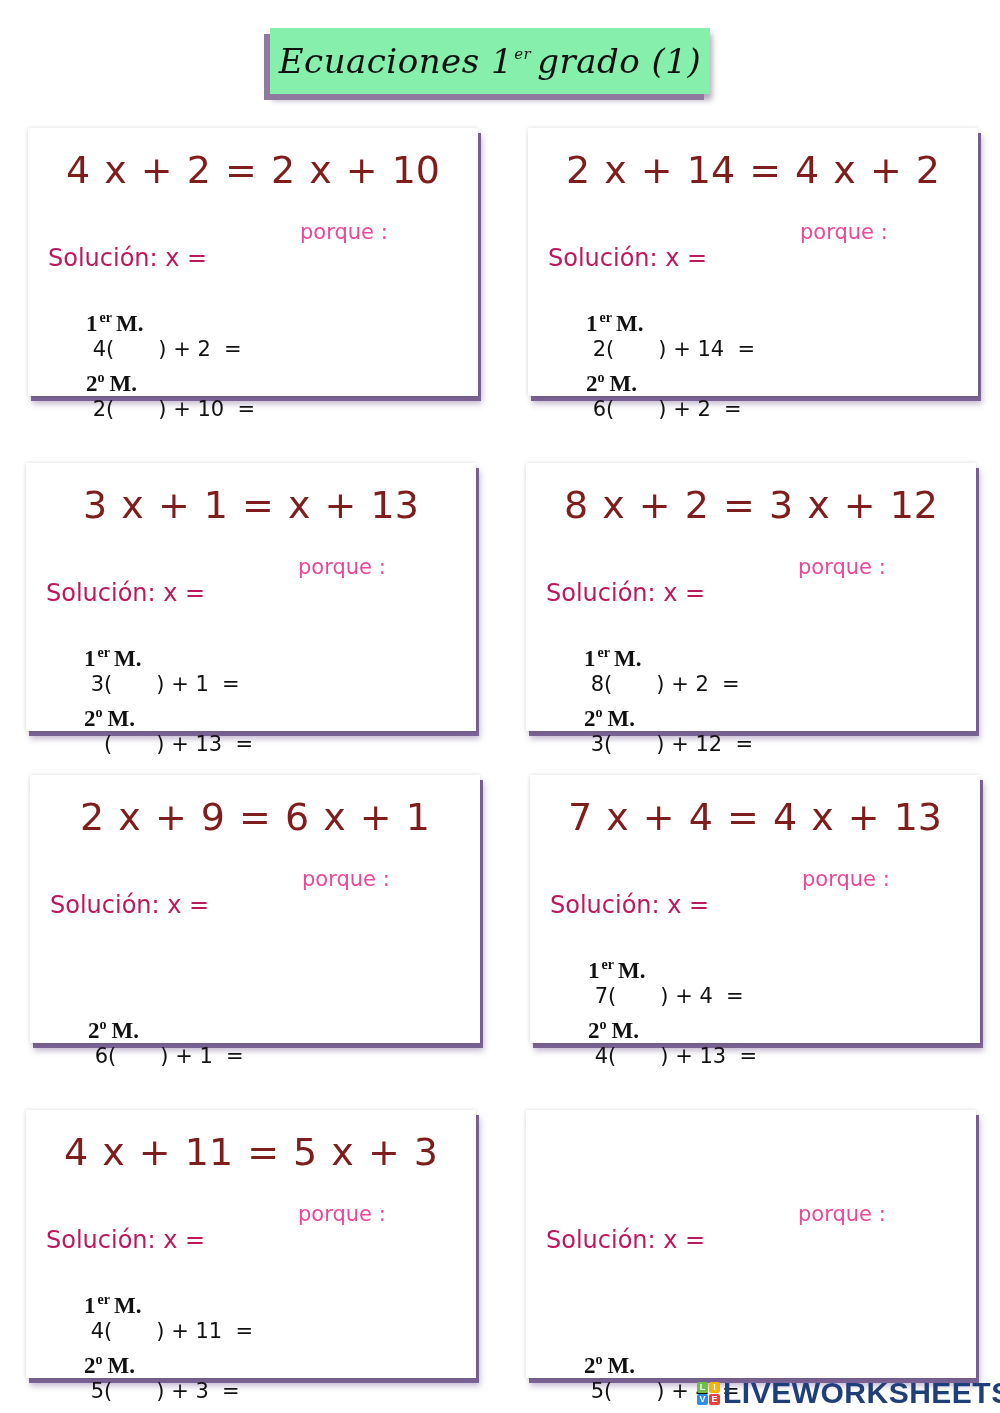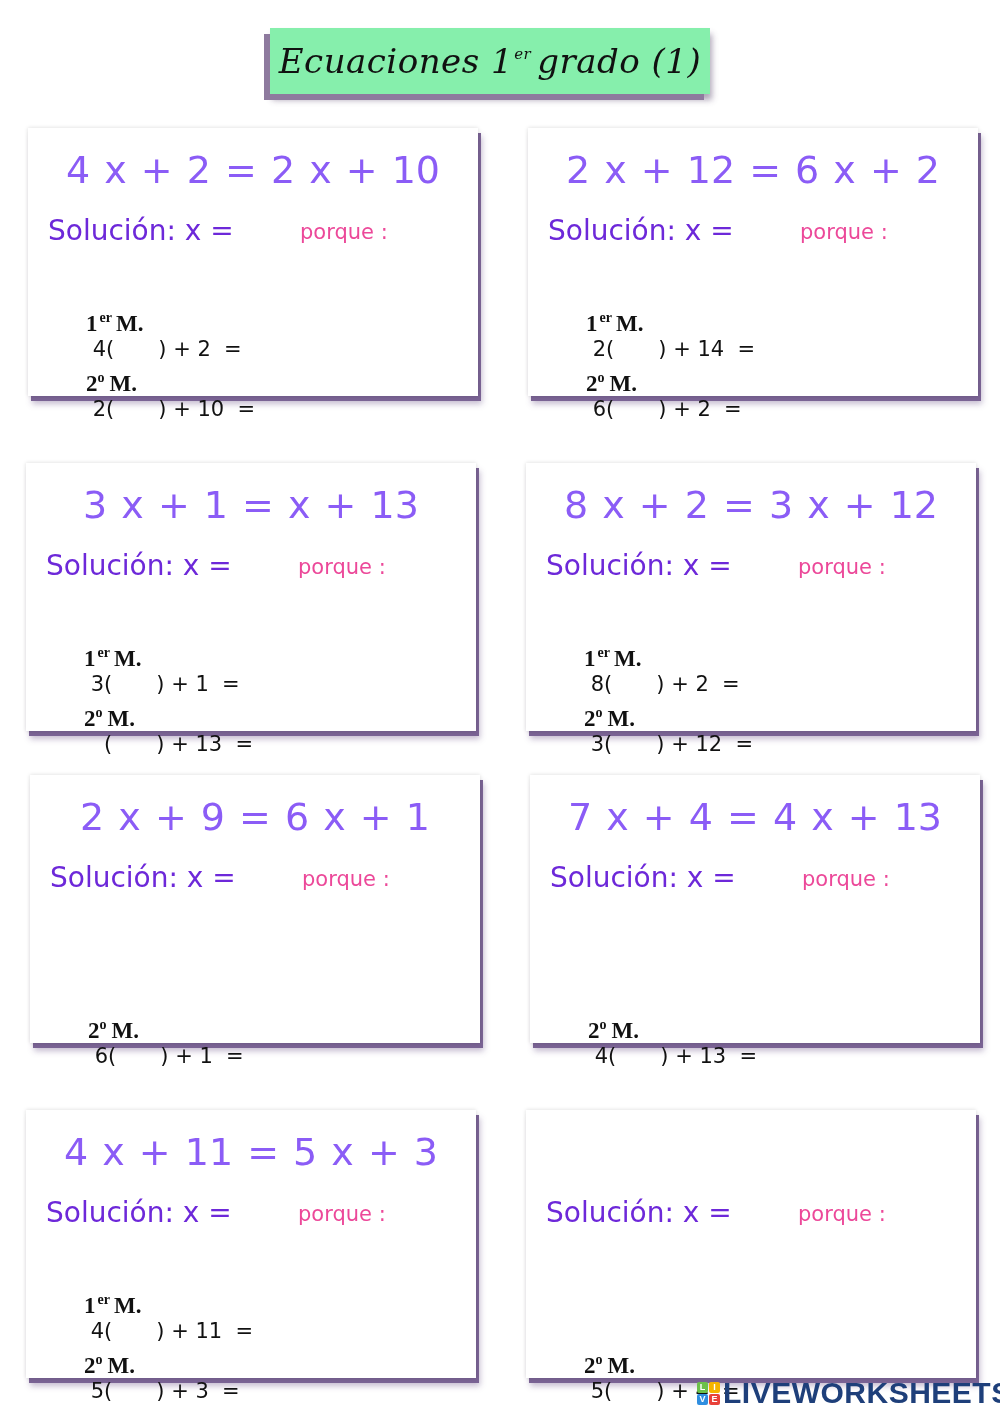--- a/index.html
+++ b/index.html
@@ -24,7 +24,7 @@
     }
     .equation {
       position: absolute; left: 0; right: 0; top: 20px; text-align: center;
-      font-family: "DejaVu Sans", sans-serif; font-size: 38px; color: #8b5cf6;
+      font-family: "DejaVu Sans", sans-serif; font-size: 38px; color: #7f1d1d;
       word-spacing: 2px;
     }
     .sol-row { position: absolute; left: 20px; top: 86px; font-size: 28px; color: #6d28d9; }

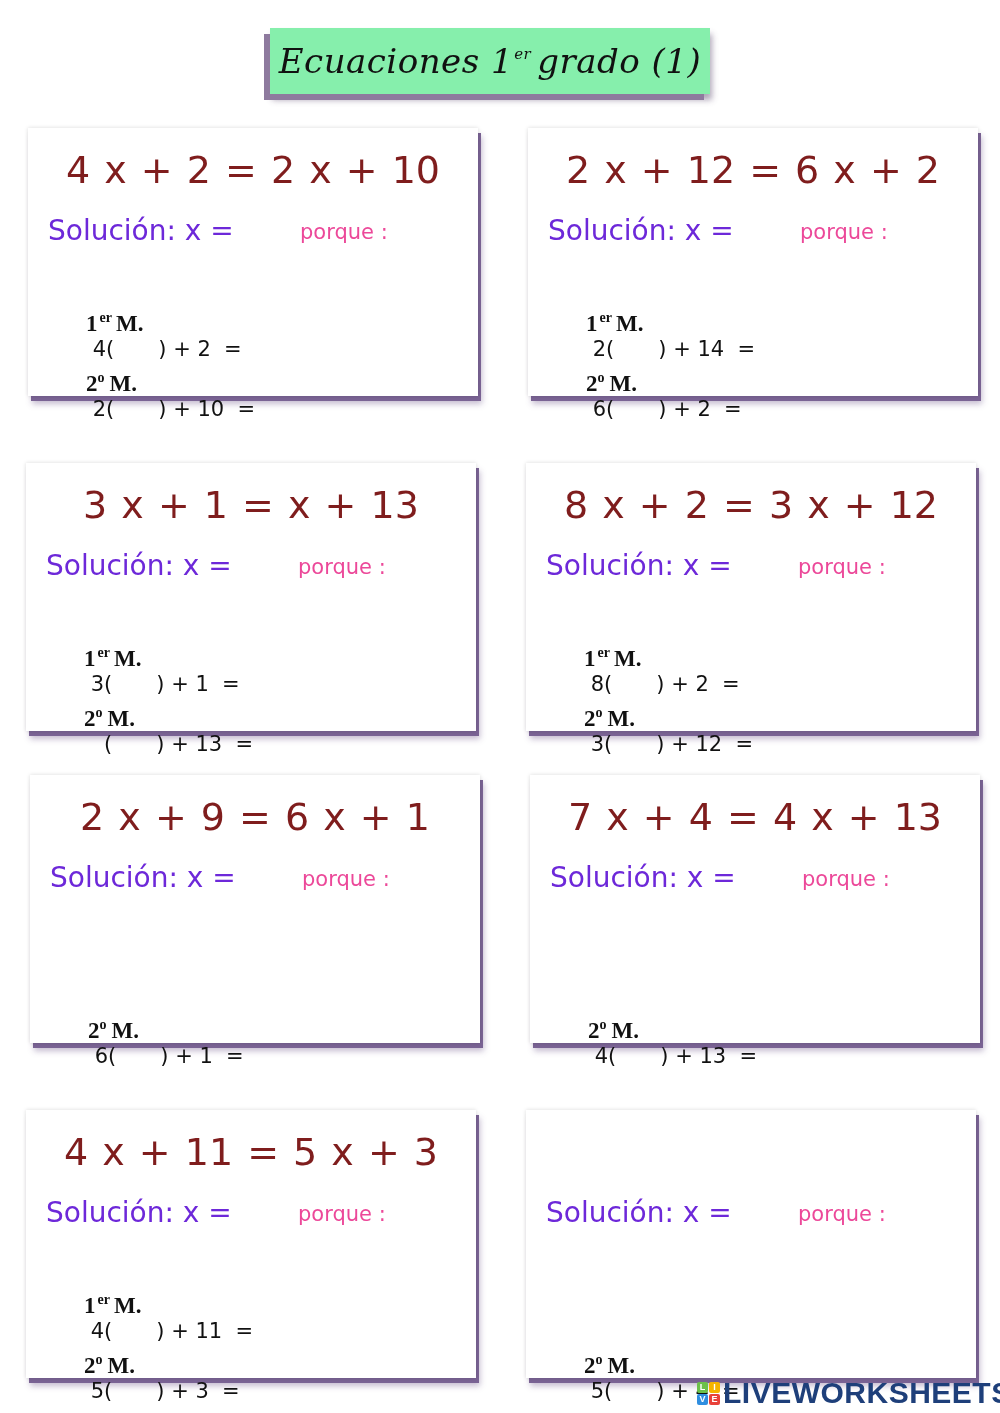--- a/index.html
+++ b/index.html
@@ -77,7 +77,7 @@
     </div>
   </div>
     <div class="card" style="left: 528px; top: 128px;">
-    <div class="equation">2 x + 12 = 6 x + 2</div>
+    <div class="equation">2 x + 14 = 4 x + 2</div>
     <div class="sol-row">Solución:  x =</div>
     <div class="porque">porque :</div>
     <div class="m-row r1">

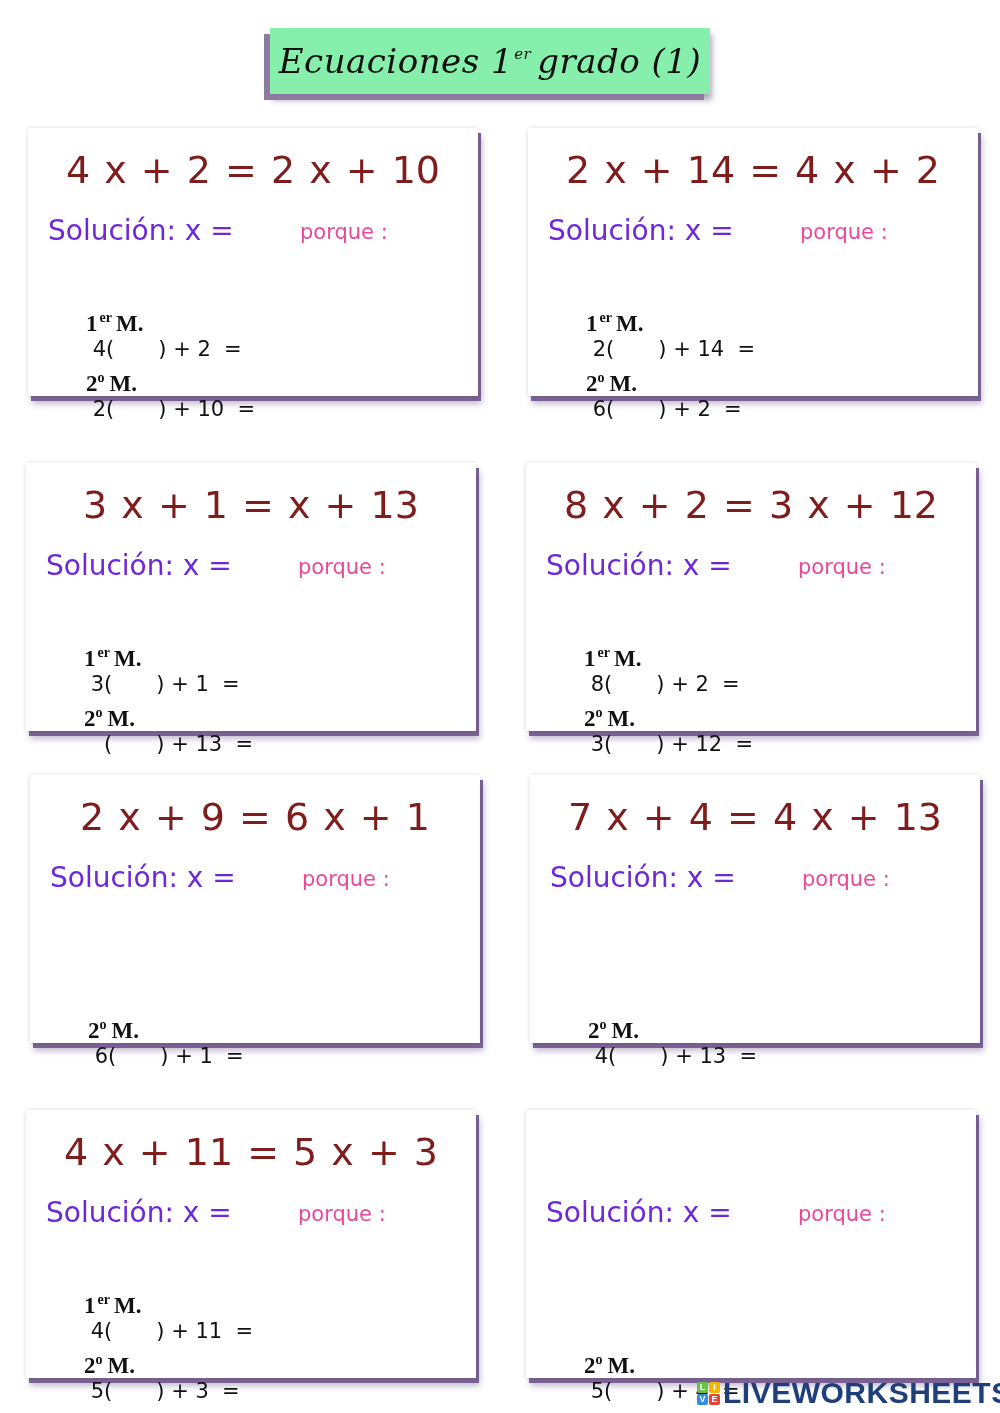--- a/index.html
+++ b/index.html
@@ -27,7 +27,7 @@
       font-family: "DejaVu Sans", sans-serif; font-size: 38px; color: #7f1d1d;
       word-spacing: 2px;
     }
-    .sol-row { position: absolute; left: 20px; top: 86px; font-size: 28px; color: #6d28d9; }
+    .sol-row { position: absolute; left: 20px; top: 116px; font-size: 24px; color: #be185d; }
     .porque { position: absolute; left: 272px; top: 92px; font-size: 21px; color: #ec4899; }
     .m-row { position: absolute; left: 18px; font-size: 21px; color: #111; white-space: pre; }
     .m-row.r1 { top: 158px; }

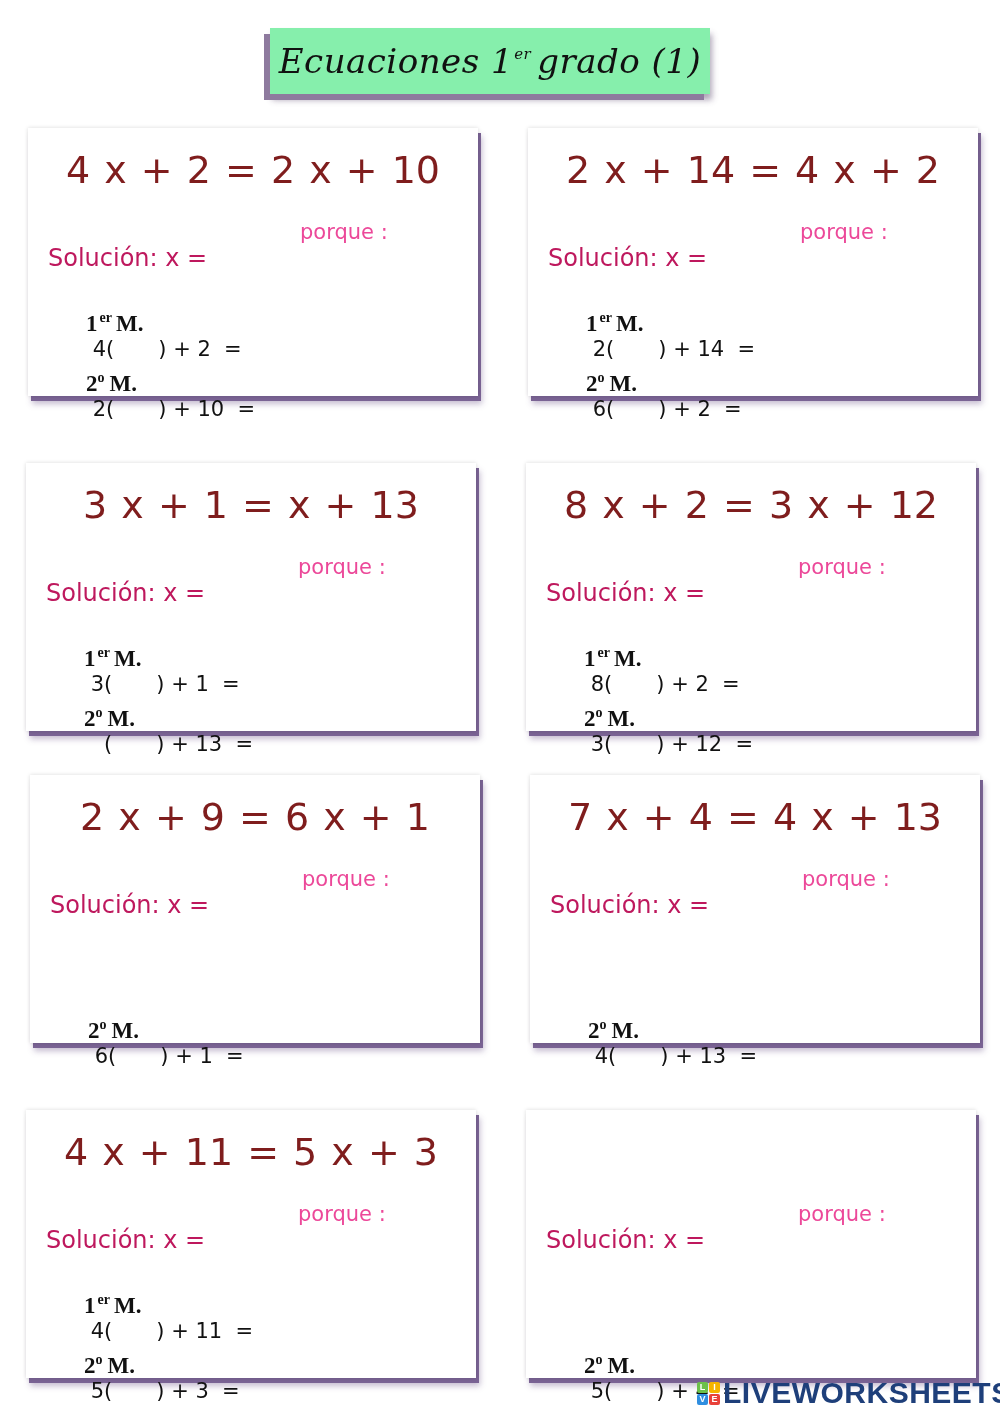--- a/index.html
+++ b/index.html
@@ -128,6 +128,10 @@
     <div class="equation">7 x + 4 = 4 x + 13</div>
     <div class="sol-row">Solución:  x =</div>
     <div class="porque">porque :</div>
+    <div class="m-row r1">
+      <span class="m-label"><span>1</span><sup>er</sup><span>M.</span></span>
+      <span class="coef">7</span><span>(</span><span class="blank"></span><span>) + 4  =</span>
+    </div>
     <div class="m-row r2">
       <span class="m-label"><span>2</span><span class="ord">o</span><span>M.</span></span>
       <span class="coef">4</span><span>(</span><span class="blank"></span><span>) + 13  =</span>

